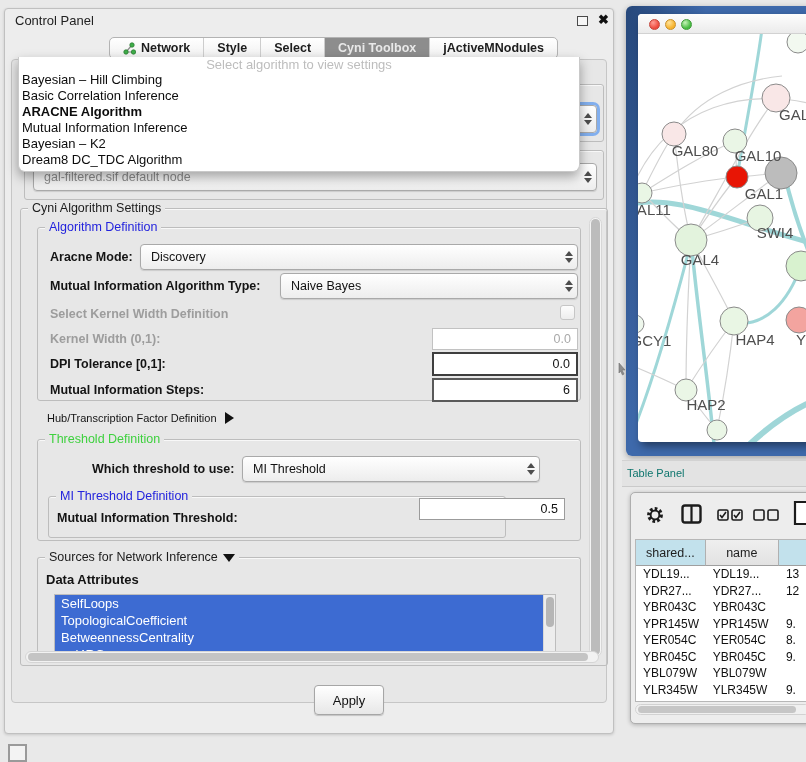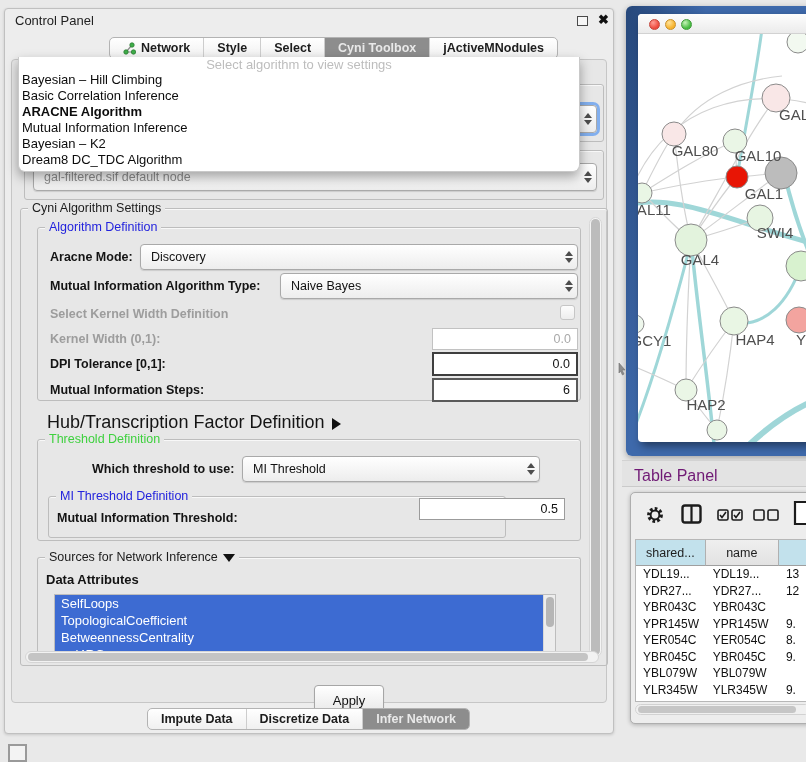--- a/index.html
+++ b/index.html
@@ -231,7 +231,7 @@
           <div class="field med" style="left:394px;top:150px;width:146px;height:24px;">6</div>
         </div>
 
-        <div class="lbl norm" style="left:26px;top:203px;font-size:18px;">
+        <div class="lbl norm" style="left:26px;top:203px;font-size:11px;">
           <span>Hub/Transcription Factor Definition</span><span class="hub-tri"></span>
         </div>
 

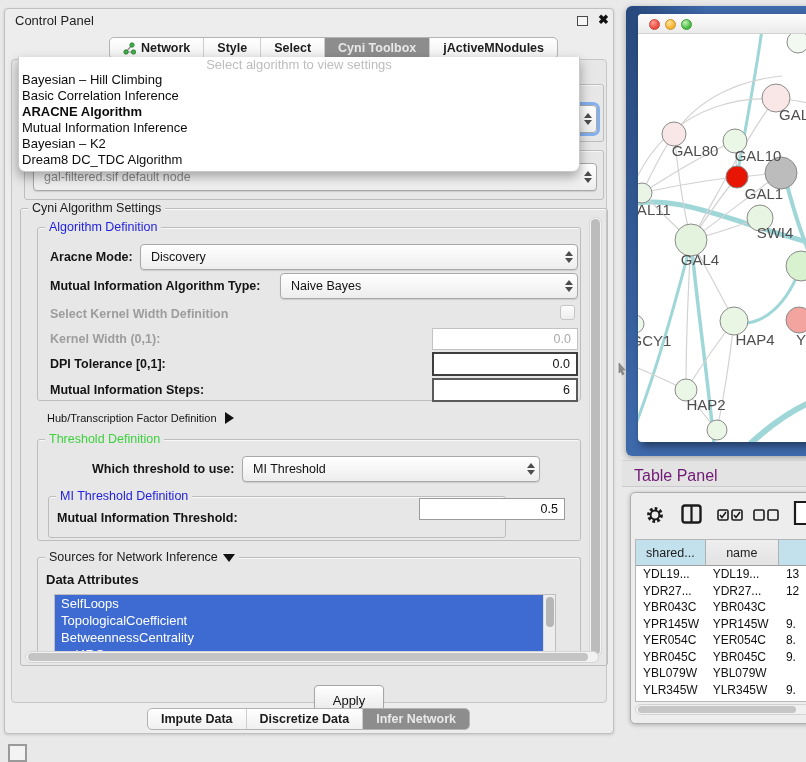--- a/index.html
+++ b/index.html
@@ -108,7 +108,7 @@
   
   .table-bar { left:622px; top:460px; width:184px; height:27px; background:#e3e3e3;
     border-top:1px solid #d2d2d2; border-bottom:1px solid #cacaca; }
-  .table-bar span { position:absolute; left:12px; top:6px; font-size:16px; color:#701a75; }
+  .table-bar span { position:absolute; left:5px; top:6px; font-size:11px; color:#0f766e; }
   .table-window { left:630px; top:492px; width:184px; height:232px; background:#ededed;
     border:1px solid #aeaeae; border-radius:5px; box-shadow:0 1px 4px rgba(0,0,0,.25); overflow:hidden; }
   .tw-toolbar { position:absolute; left:0; top:0; right:0; height:44px; }

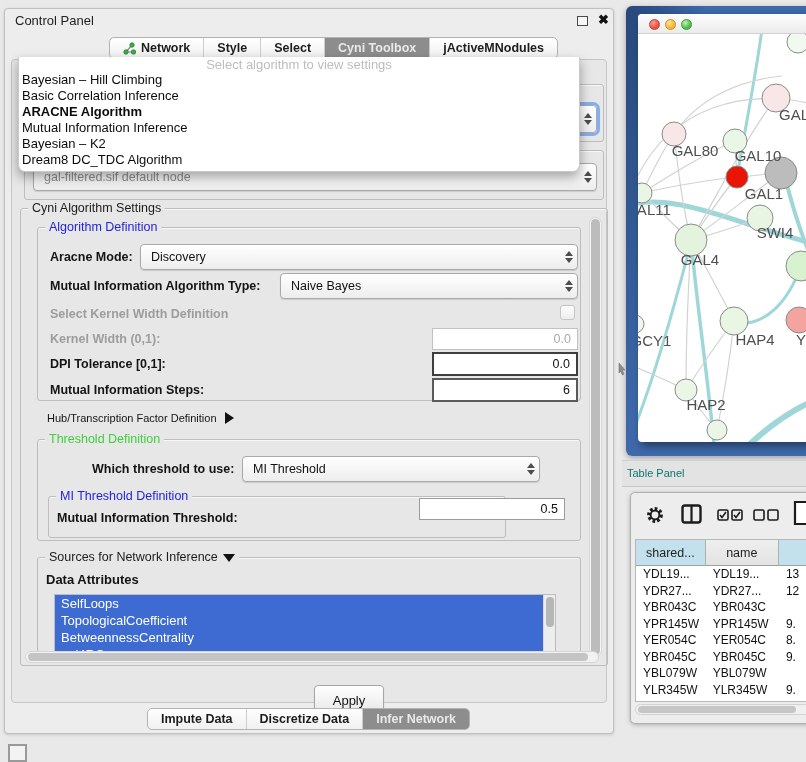--- a/index.html
+++ b/index.html
@@ -276,17 +276,6 @@
       <div class="abs apply-btn" style="left:262px;top:625px;">Apply</div>
     </div>
 
-    <div class="abs tabbar bottom-tabbar" style="left:142px;top:699px;" id="bottomTabs">
-        <div class="tab">
-          <span>Impute Data</span>
-        </div>
-        <div class="tab">
-          <span>Discretize Data</span>
-        </div>
-        <div class="tab sel">
-          <span>Infer Network</span>
-        </div>
-      </div>
   </div>
 
   <div class="abs dropdown">

